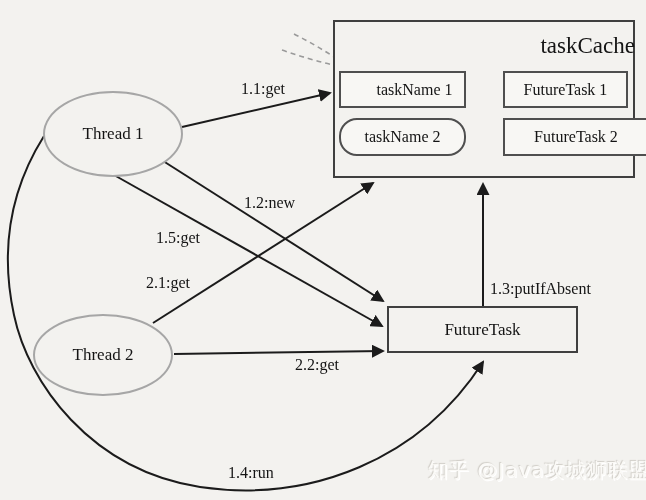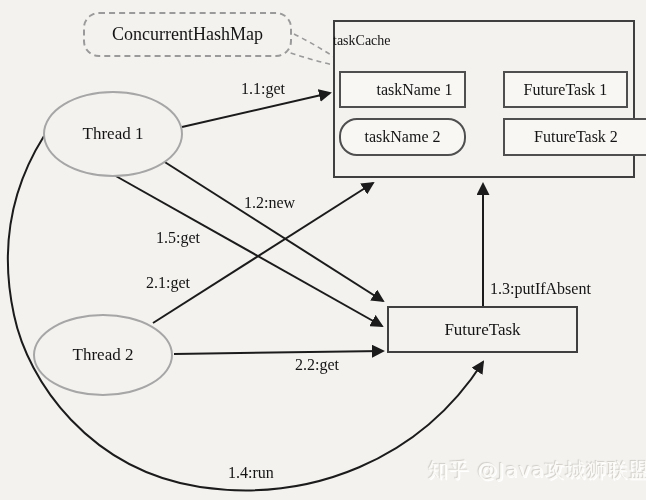--- a/index.html
+++ b/index.html
@@ -85,9 +85,6 @@
     <line x1="472" y1="137" x2="497" y2="137" stroke="#1b1b1b" stroke-width="2" marker-start="url(#ah)" marker-end="url(#ah)"></line>
   </svg>
 
-  <div class="node callout">
-    <span>ConcurrentHashMap</span>
-  </div>
 
   <div class="node cachebox"></div>
   <div class="cachetitle">taskCache</div>

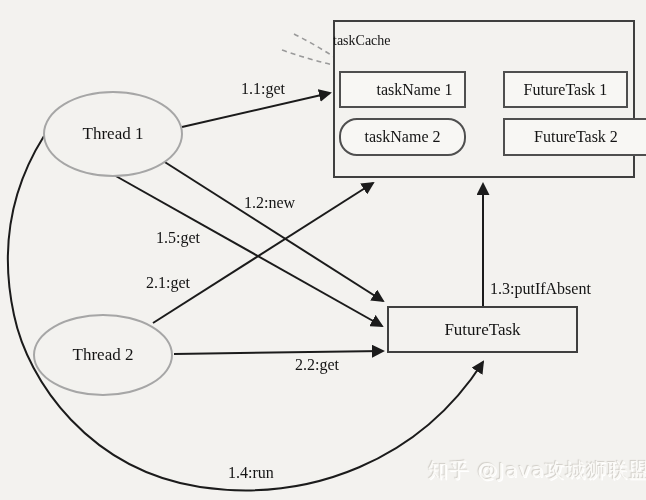--- a/index.html
+++ b/index.html
@@ -20,7 +20,7 @@
     left:333px;top:20px;width:302px;height:158px;
     border:2px solid #3f3f3f;background:#f3f2ef;
   }
-  .cachetitle{position:absolute;z-index:3;left:333px;top:33px;width:302px;text-align:left;font-size:14px;}
+  .cachetitle{position:absolute;z-index:3;left:333px;top:33px;width:302px;text-align:right;font-size:23px;}
   .innerbox{
     position:absolute;z-index:3;box-sizing:border-box;
     border:2px solid #4f4f4f;background:#f8f7f4;

